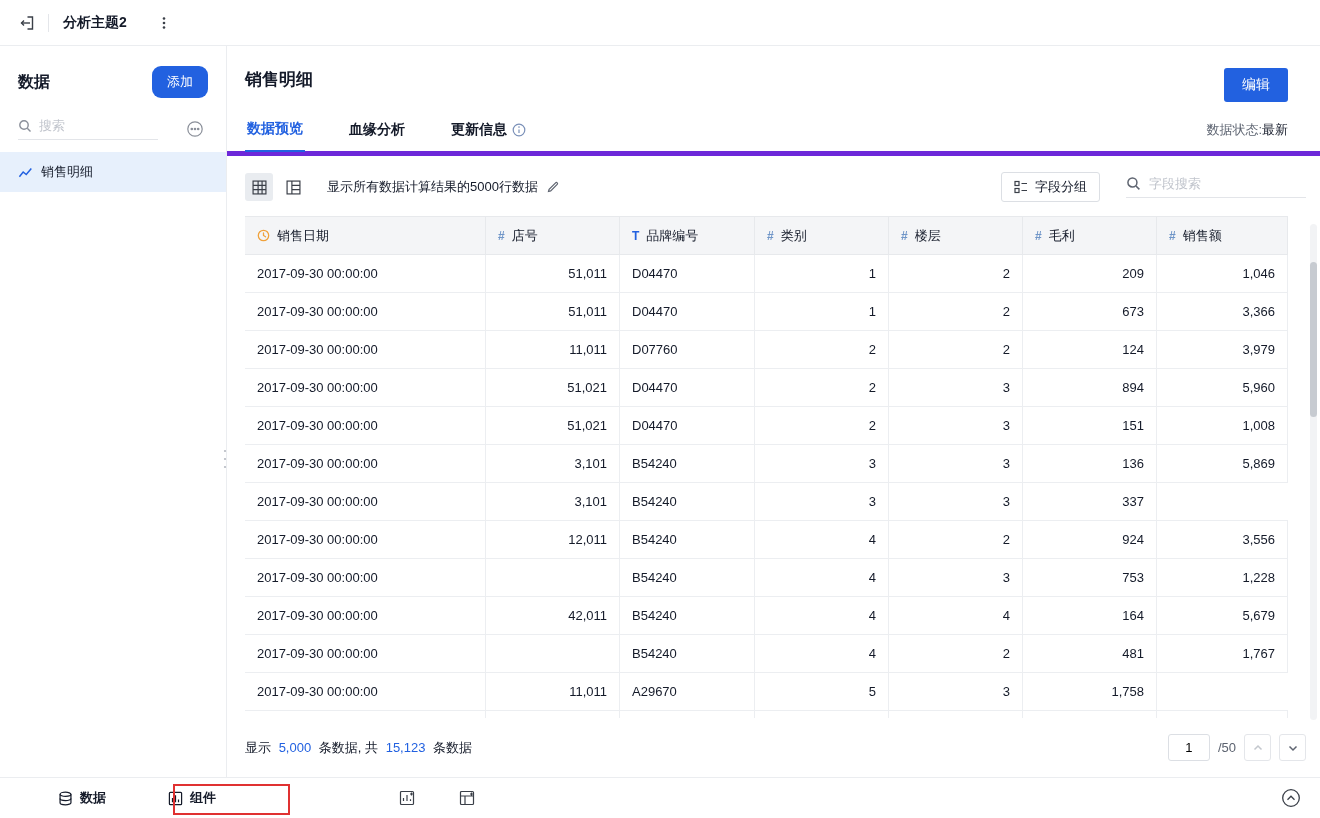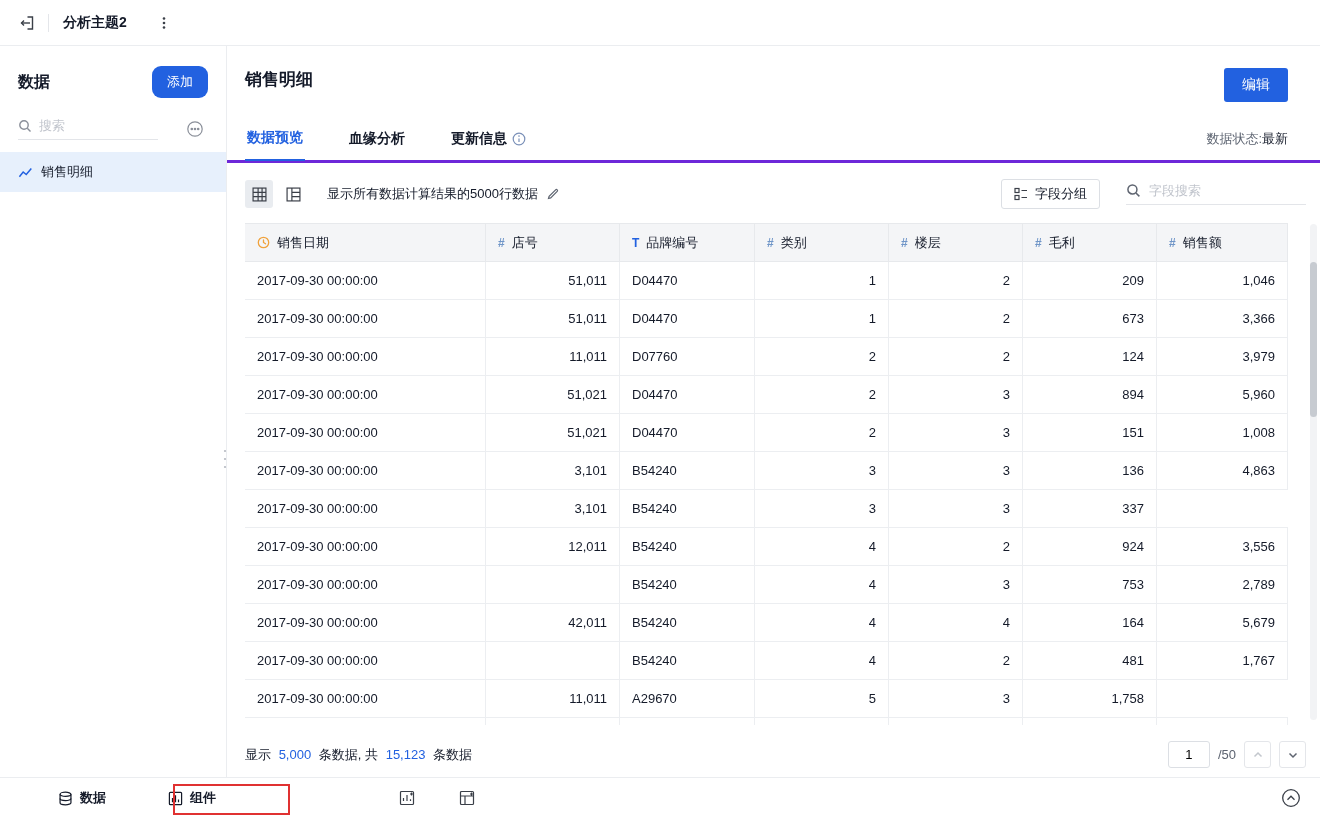--- a/index.html
+++ b/index.html
@@ -39,7 +39,7 @@
   .m-head { display:flex; align-items:flex-start; justify-content:space-between; padding:22px 32px 0 18px; }
   .m-title { font-size:17px; font-weight:700; }
   .btn-edit { background:#2261e0; color:#fff; border:none; border-radius:3px; font-size:14px; padding:8px 18px; cursor:pointer; font-family:inherit; }
-  .tabs-row { display:flex; align-items:flex-end; border-bottom:3px solid #6d28d9; padding:0 32px 0 18px; margin-top:23px; height:38px;justify-content:center; }
+  .tabs-row { display:flex; align-items:flex-end; border-bottom:5px solid #6d28d9; padding:0 32px 0 18px; margin-top:16px; height:38px;justify-content:center; }
   .tab { font-size:14px; font-weight:700; color:#141a29; padding:0 2px 12px 2px; margin-right:42px; cursor:pointer; display:flex; align-items:center; gap:5px; }
   .tab.active { color:#2261e0; border-bottom:2px solid #2261e0; margin-bottom:-1px; }
   .status { margin-left:auto; padding-bottom:12px; font-size:13px; color:#5c6370; display:flex; }

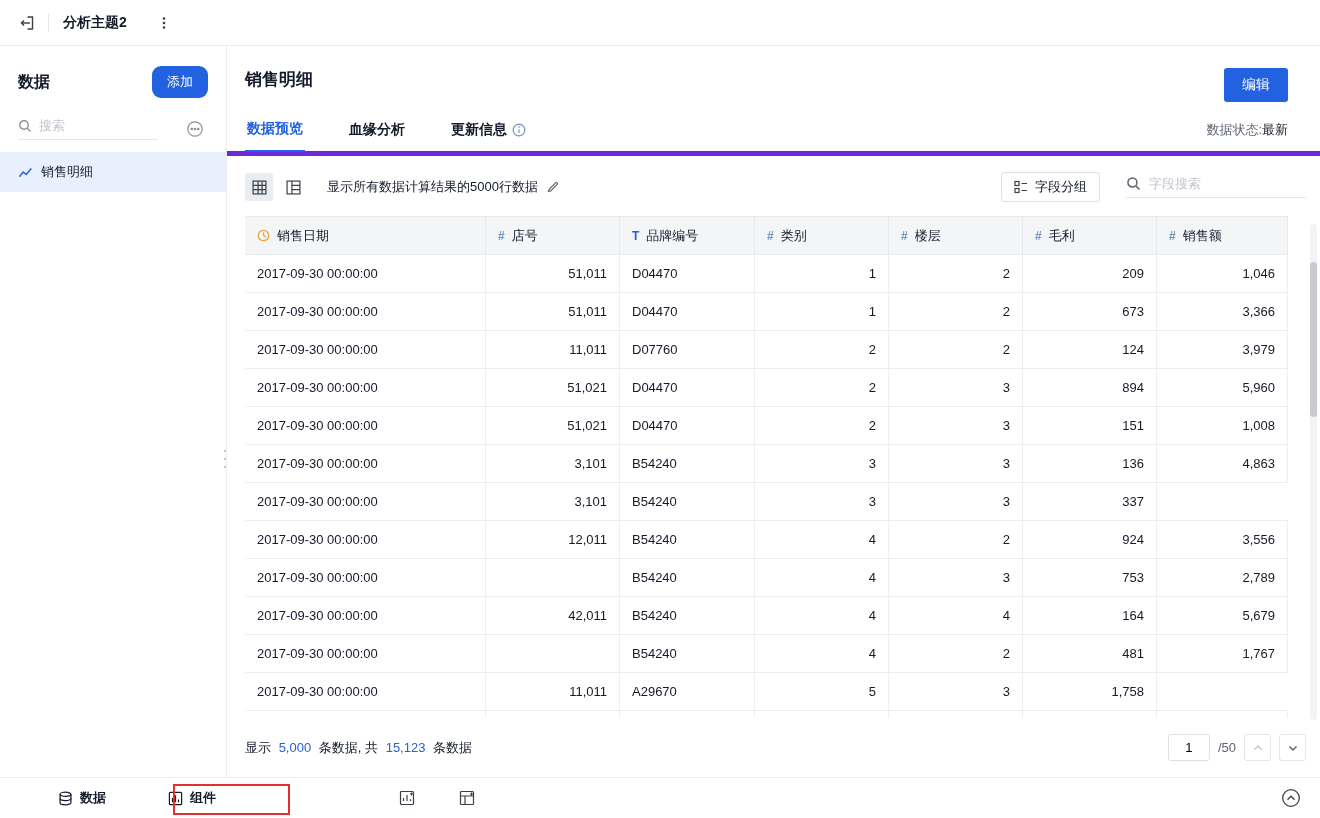--- a/index.html
+++ b/index.html
@@ -320,7 +320,7 @@
             <div class="td num">3</div>
             <div class="td num">3</div>
             <div class="td num">136</div>
-            <div class="td num">4,863</div>
+            <div class="td num">5,869</div>
           </div>
           <div class="trow">
             <div class="td">2017-09-30 00:00:00</div>

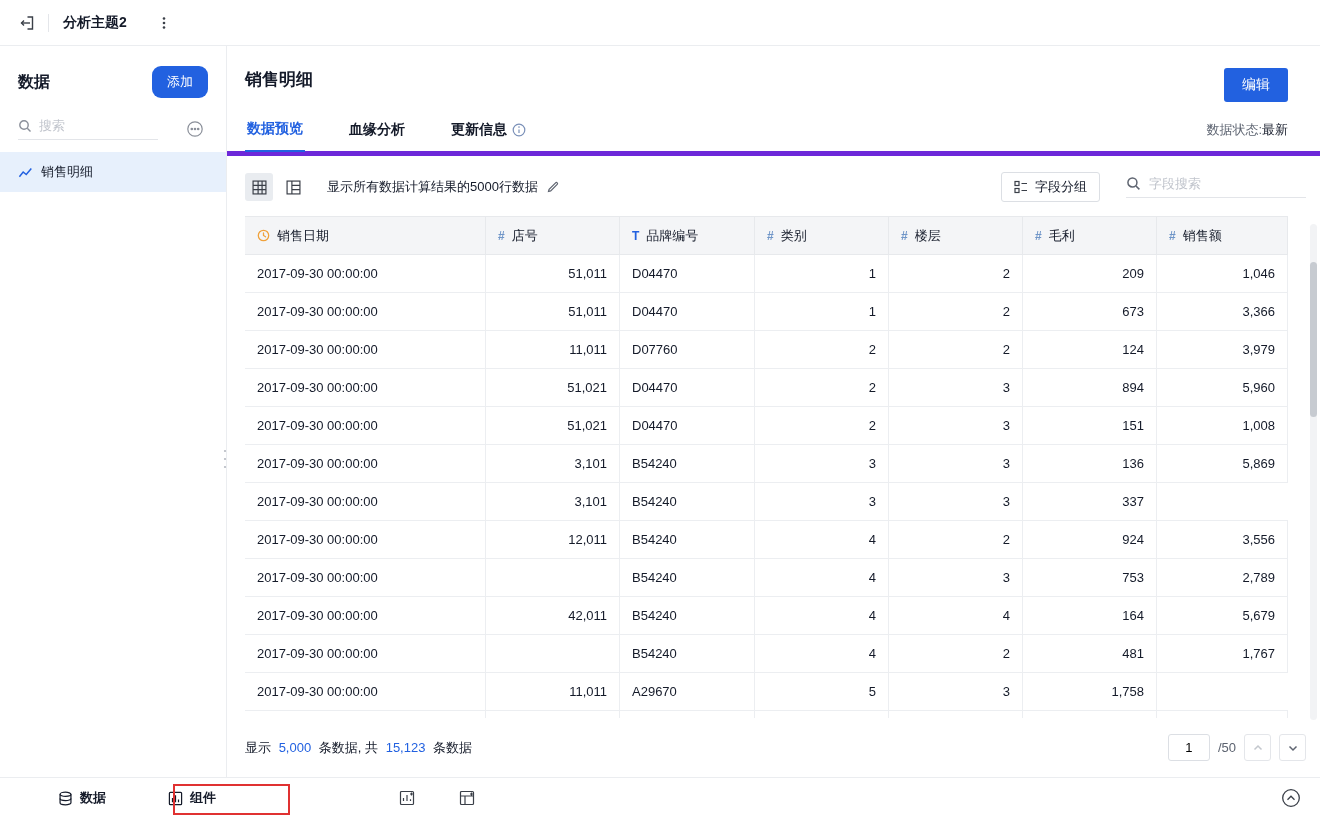--- a/index.html
+++ b/index.html
@@ -346,7 +346,7 @@
             <div class="td num">4</div>
             <div class="td num">3</div>
             <div class="td num">753</div>
-            <div class="td num">2,789</div>
+            <div class="td num">1,228</div>
           </div>
           <div class="trow">
             <div class="td">2017-09-30 00:00:00</div>

